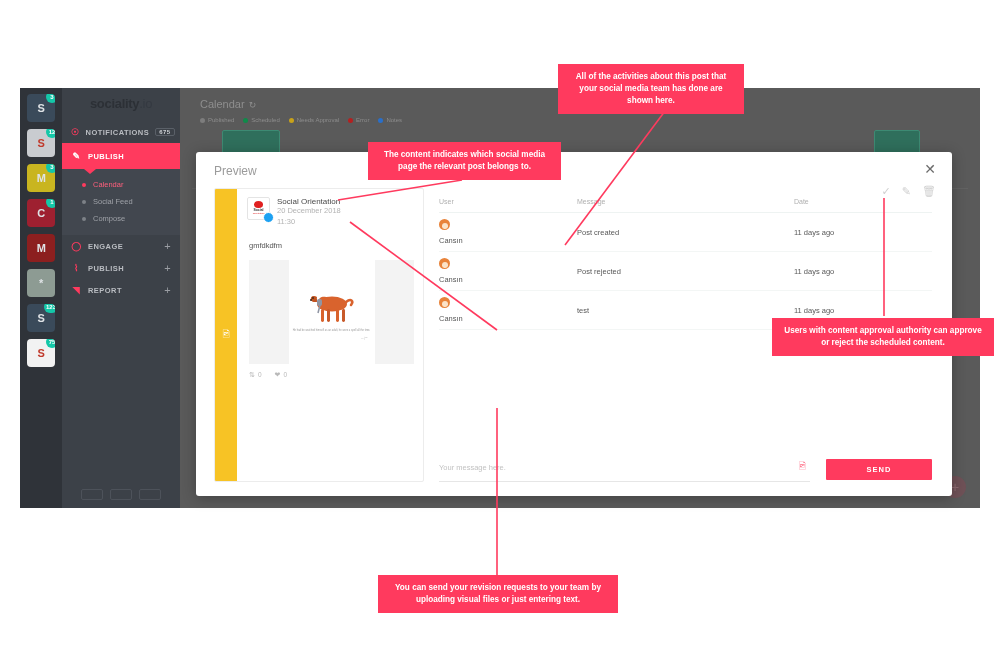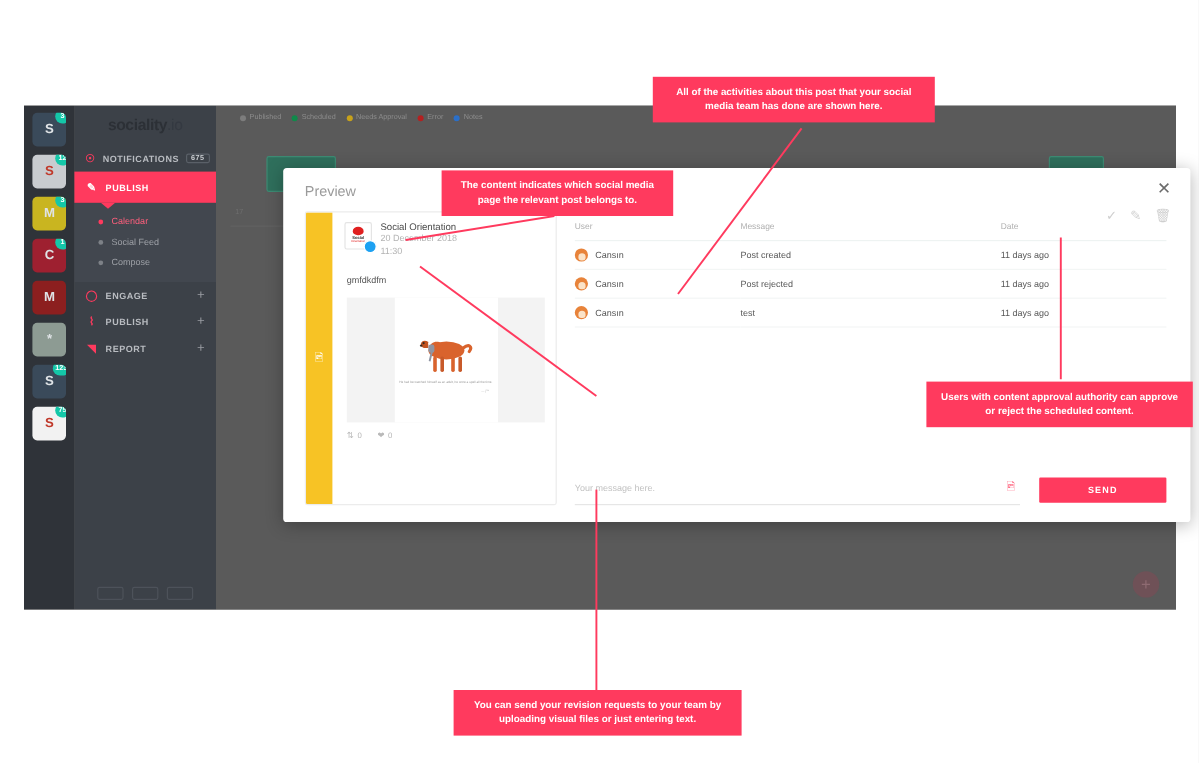--- a/index.html
+++ b/index.html
@@ -389,7 +389,7 @@
     <line x1="497" y1="575" x2="497" y2="408" stroke="#ff3a5e" stroke-width="1.6"></line>
   </svg>
 
-  <div class="note" style="left:544px; top:64px; width:235px;">All of the activities about this post that your social media team has done are shown here.</div>
+  <div class="note" style="left:558px; top:64px; width:186px;">All of the activities about this post that your social media team has done are shown here.</div>
   <div class="note" style="left:368px; top:142px; width:193px;">The content indicates which social media page the relevant post belongs to.</div>
   <div class="note" style="left:378px; top:575px; width:240px;">You can send your revision requests to your team by uploading visual files or just entering text.</div>
   <div class="note" style="left:772px; top:318px; width:222px;">Users with content approval authority can approve or reject the scheduled content.</div>

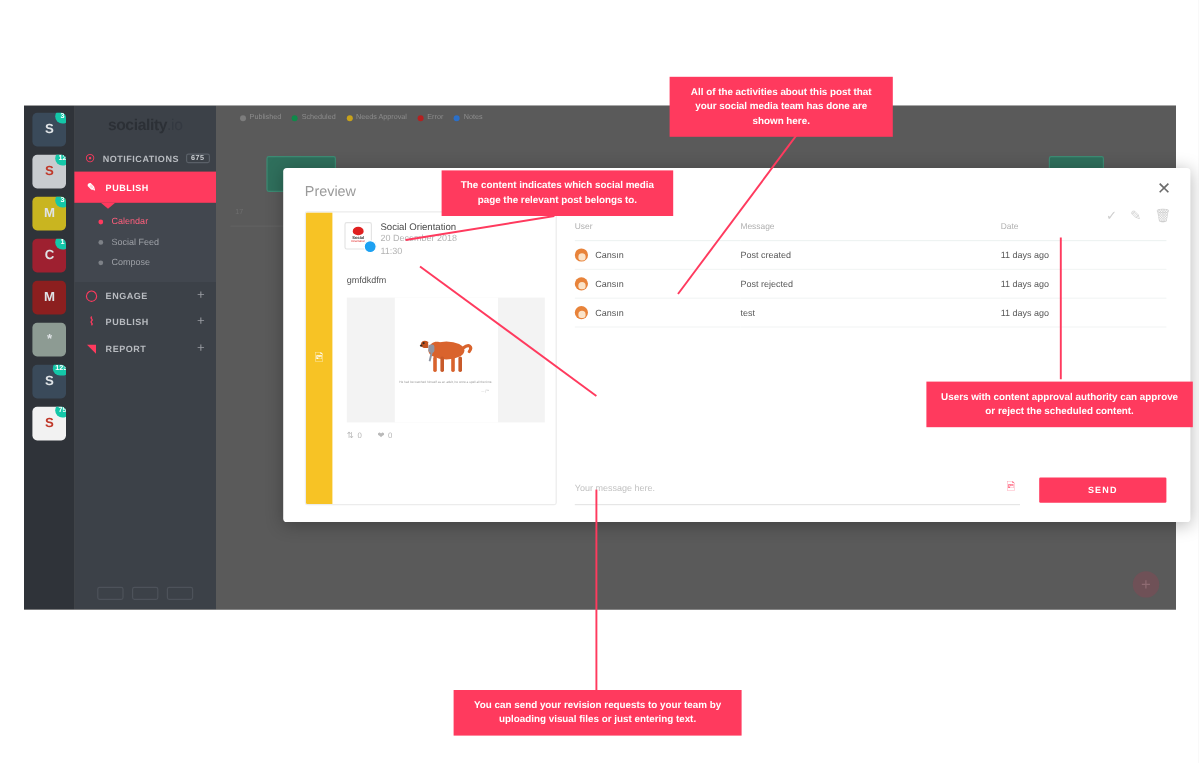--- a/index.html
+++ b/index.html
@@ -226,6 +226,7 @@
     </div>
 
     <div class="content">
+      <div class="ctitle"><span>Calendar</span><span class="sp">↻</span></div>
       <div class="legend" id="legend">
           <div class="lg">
             <span class="lgd" style="background: rgb(125, 125, 125);"></span>

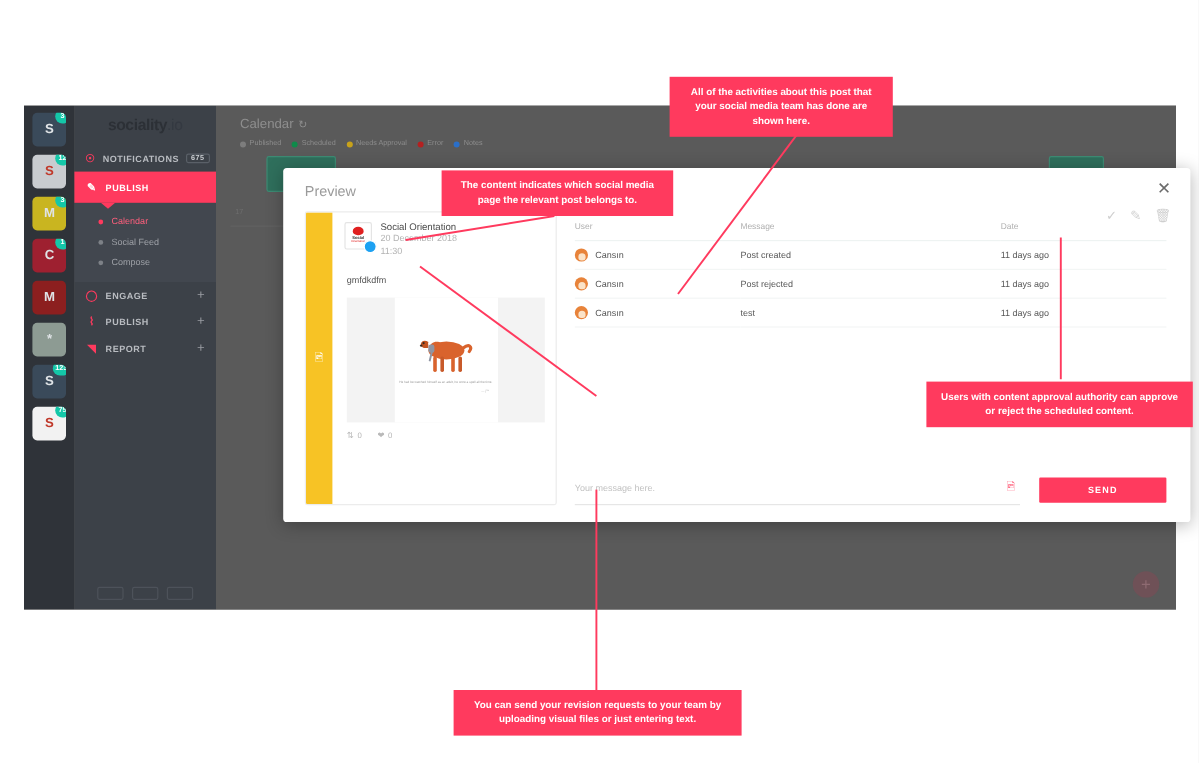--- a/index.html
+++ b/index.html
@@ -62,8 +62,8 @@
         display:flex; align-items:center; justify-content:center; }
 
   
-  .modal{ position:absolute; left:196px; top:140px; width:756px; height:295px;
-          background:#fff; border-radius:3px; box-shadow:0 2px 14px rgba(0,0,0,.28);margin-left:40px; }
+  .modal{ position:absolute; left:196px; top:152px; width:756px; height:344px;
+          background:#fff; border-radius:3px; box-shadow:0 2px 14px rgba(0,0,0,.28); }
   .mtitle{ position:absolute; left:18px; top:12px; color:#9b9b9b; font-size:12px; }
   .mclose{ position:absolute; right:16px; top:10px; color:#6b6b6b; font-size:14px;
            line-height:1; cursor:pointer; }

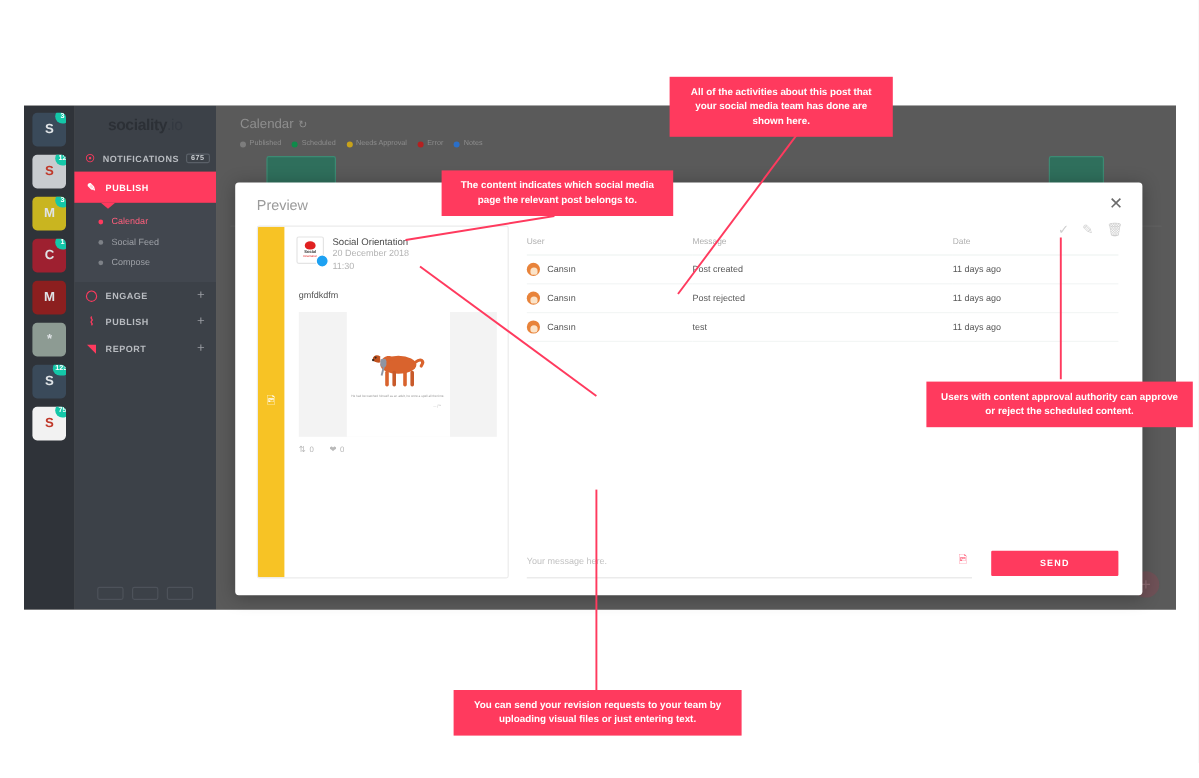--- a/index.html
+++ b/index.html
@@ -108,7 +108,7 @@
   th{ text-align:left; font-size:7px; color:#b0b0b0; font-weight:normal;
       padding:0 0 7px 0; border-bottom:1px solid #eef3f2; }
   td{ font-size:7.5px; color:#585858; padding:6px 0; border-bottom:1px solid #f3f6f5; }
-  .ucell{ display:flex; align-items:center; gap:6px; }
+  .ucell{ display:flex; gap:6px;flex-direction:column; }
   .uav{ width:11px; height:11px; border-radius:50%; background:#e8833a;
         position:relative; overflow:hidden; flex:none; }
   .uav:after{ content:""; position:absolute; left:2.5px; top:4px; width:6px; height:6px;

